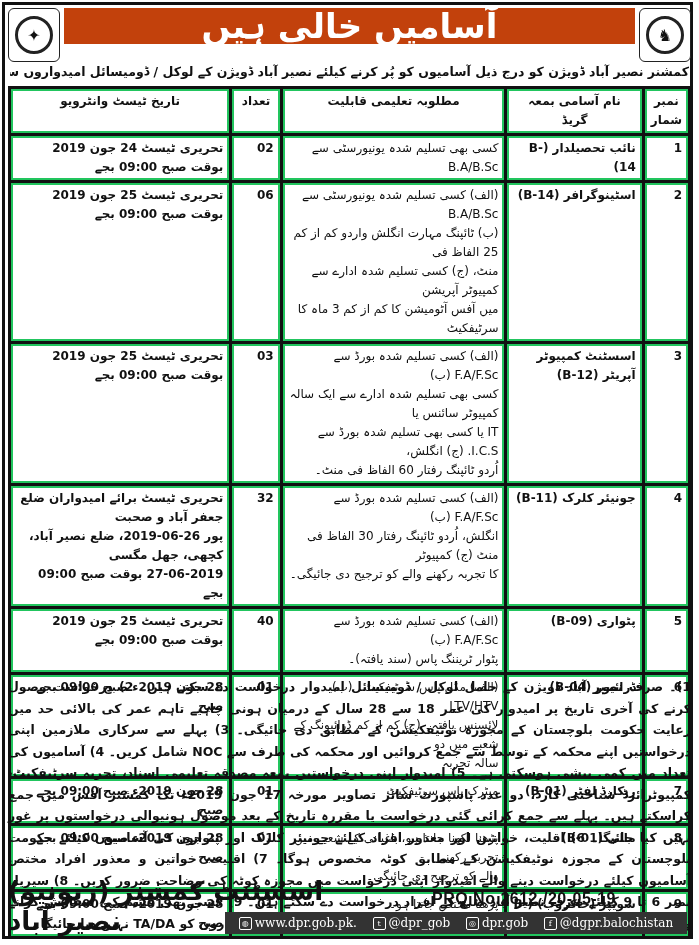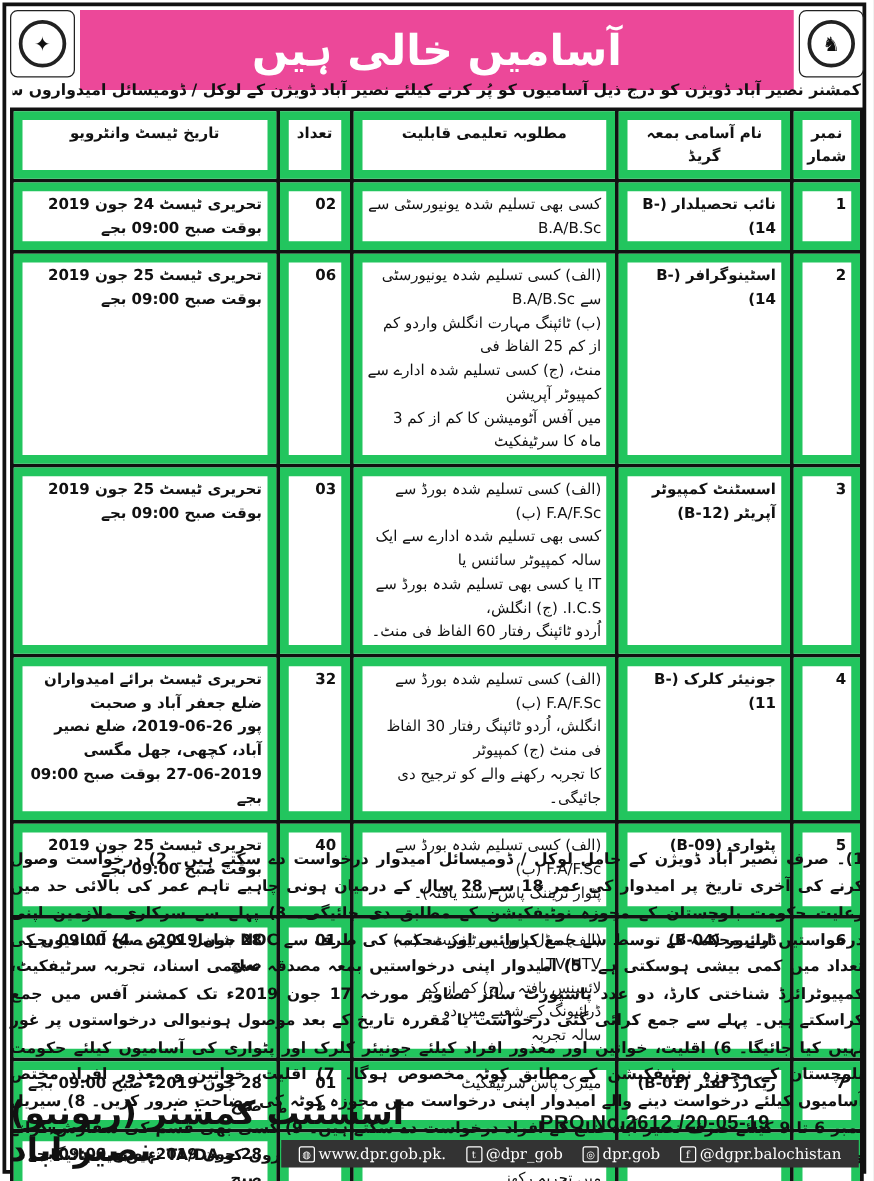--- a/index.html
+++ b/index.html
@@ -11,7 +11,7 @@
   .logo.left{left:0;}
   .logo.right{right:0;}
   .logo .emblem{width:38px;height:38px;border-radius:50%;border:3px solid #222;box-sizing:border-box;display:flex;align-items:center;justify-content:center;font-size:16px;}
-  .banner{position:absolute;left:56px;right:56px;top:2px;height:64px;background:#ec4899;color:#fff;display:flex;align-items:center;justify-content:center;font-size:34px;font-weight:bold;direction:rtl;font-family:"DejaVu Sans",sans-serif;}
+  .banner{position:absolute;left:56px;right:56px;top:2px;height:36px;background:#c2410c;color:#fff;display:flex;align-items:center;justify-content:center;font-size:34px;font-weight:bold;direction:rtl;font-family:"DejaVu Sans",sans-serif;}
   .intro{position:absolute;left:10px;right:10px;top:64px;height:20px;font-size:12.5px;direction:rtl;text-align:right;font-weight:bold;white-space:nowrap;overflow:hidden;}
   table.jobs{position:absolute;left:8px;top:86px;width:683px;border-collapse:separate;border-spacing:3px;direction:rtl;background:#111;}
   table.jobs td,table.jobs th{background:#fff;border:7px solid #22c55e;font-size:12px;vertical-align:top;padding:1px 4px;line-height:19px;}

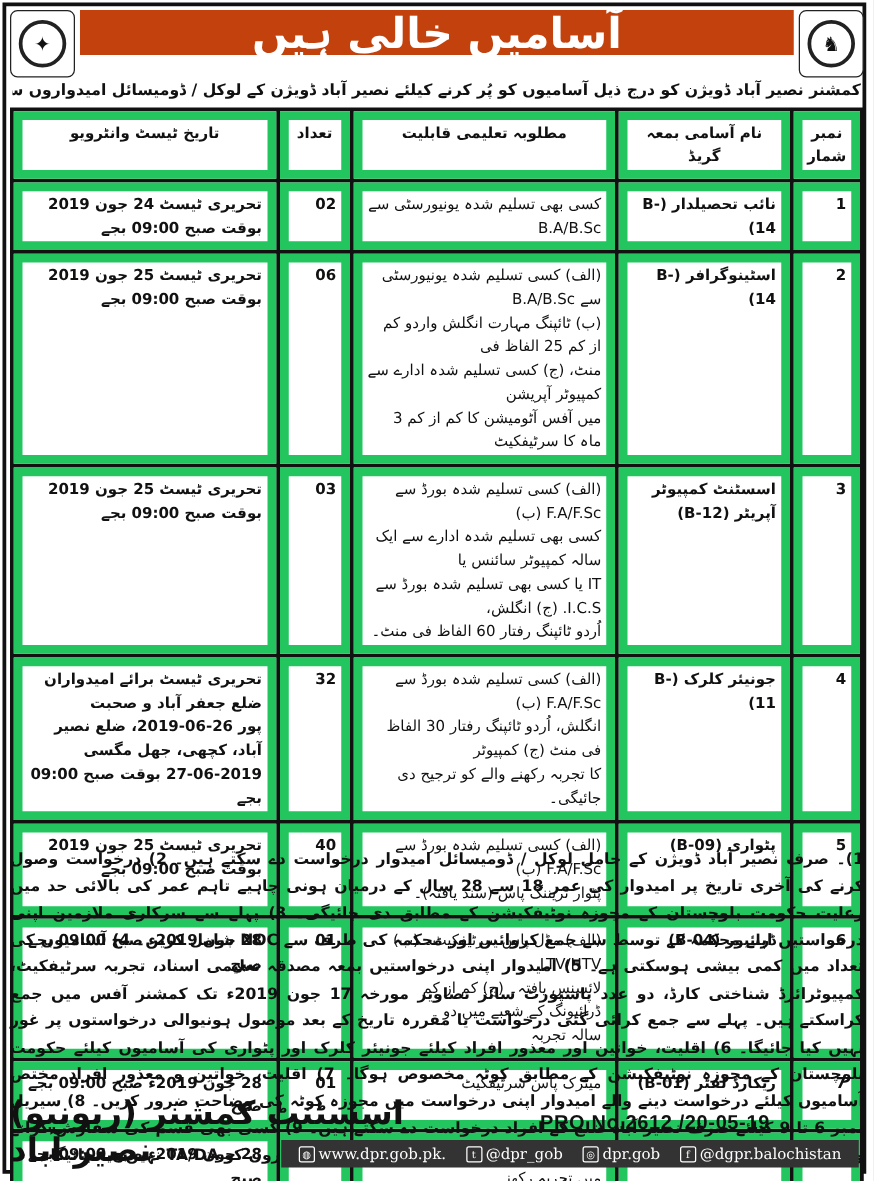--- a/index.html
+++ b/index.html
@@ -14,7 +14,7 @@
   .banner{position:absolute;left:56px;right:56px;top:2px;height:36px;background:#c2410c;color:#fff;display:flex;align-items:center;justify-content:center;font-size:34px;font-weight:bold;direction:rtl;font-family:"DejaVu Sans",sans-serif;}
   .intro{position:absolute;left:10px;right:10px;top:64px;height:20px;font-size:12.5px;direction:rtl;text-align:right;font-weight:bold;white-space:nowrap;overflow:hidden;}
   table.jobs{position:absolute;left:8px;top:86px;width:683px;border-collapse:separate;border-spacing:3px;direction:rtl;background:#111;}
-  table.jobs td,table.jobs th{background:#fff;border:7px solid #22c55e;font-size:12px;vertical-align:top;padding:1px 4px;line-height:19px;}
+  table.jobs td,table.jobs th{background:#fff;border:2px solid #22c55e;font-size:12px;vertical-align:top;padding:1px 4px;line-height:19px;}
   table.jobs th{font-weight:bold;height:19px;}
   .c-sr{width:30px;font-weight:bold;font-size:13px;}
   .c-post{width:127px;font-weight:bold;}

